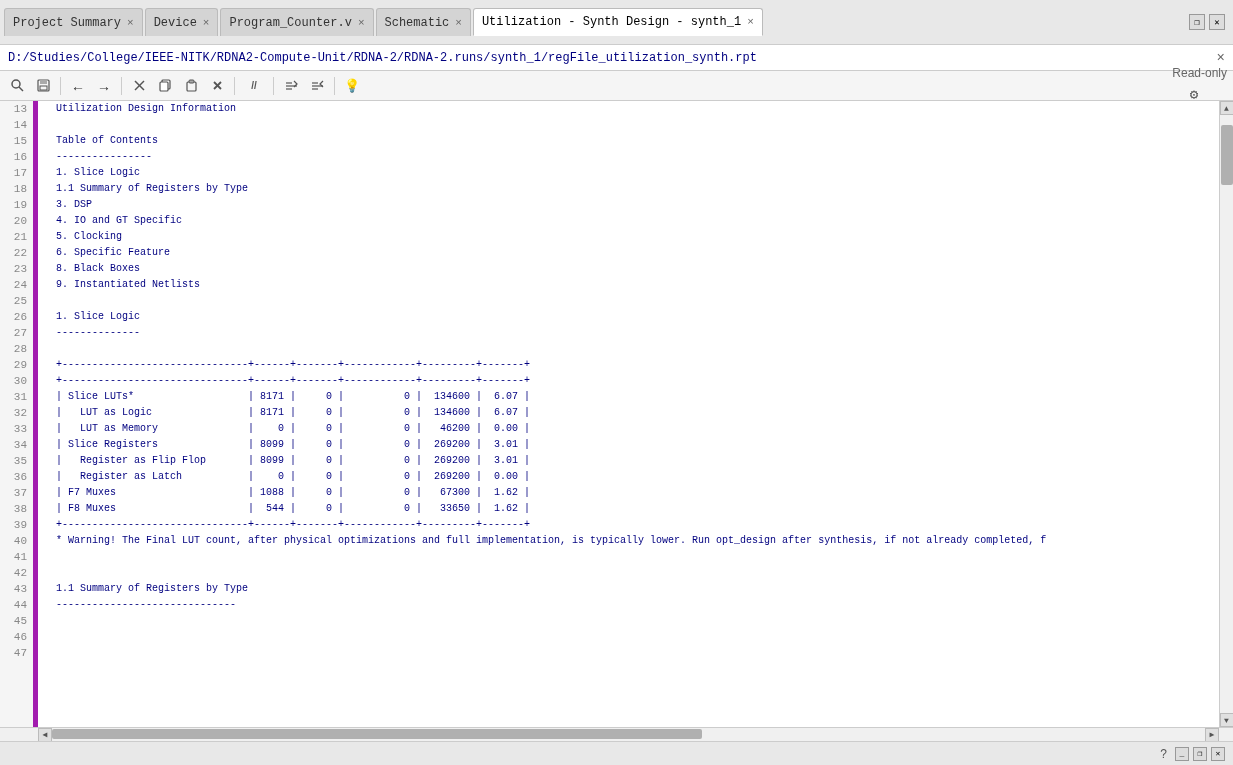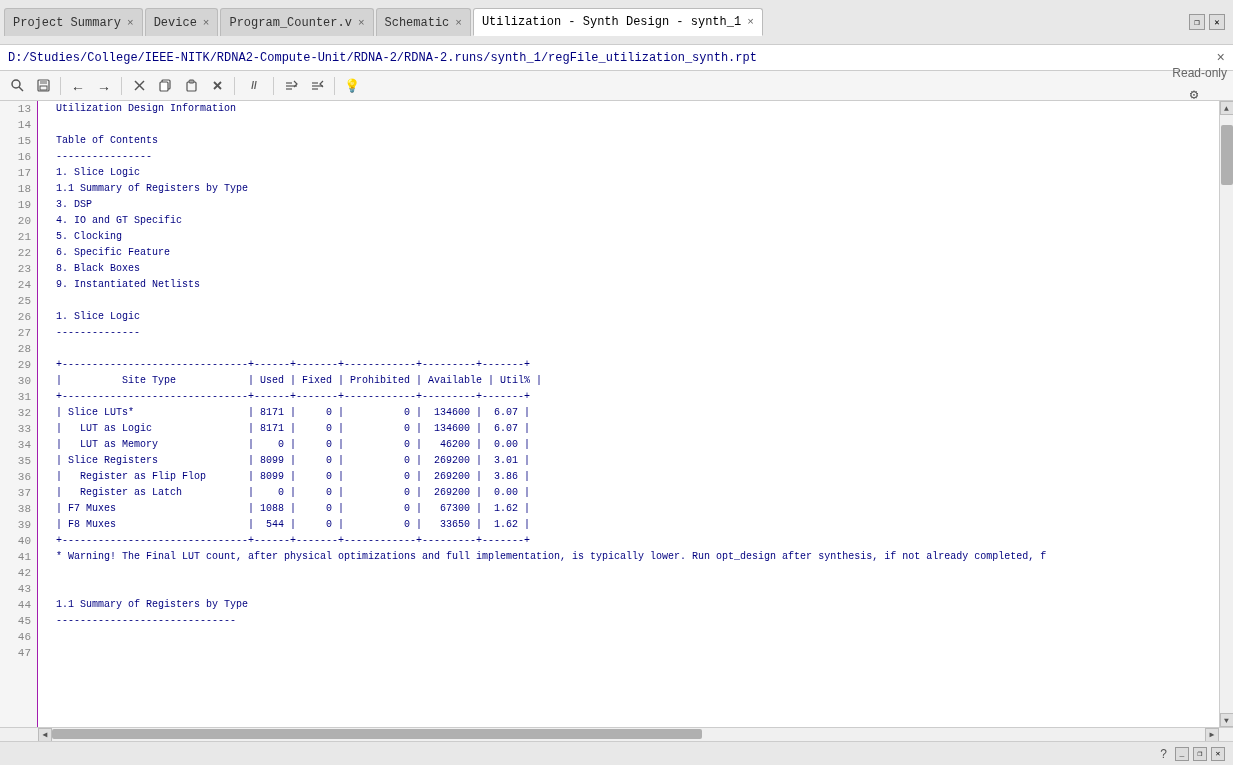--- a/index.html
+++ b/index.html
@@ -149,7 +149,7 @@
     .line-numbers {
       width: 38px;
       background: #f5f5f5;
-      border-right: 1px solid #a21caf;
+      border-right: 5px solid #a21caf;
       padding: 0;
       overflow: hidden;
       flex-shrink: 0;

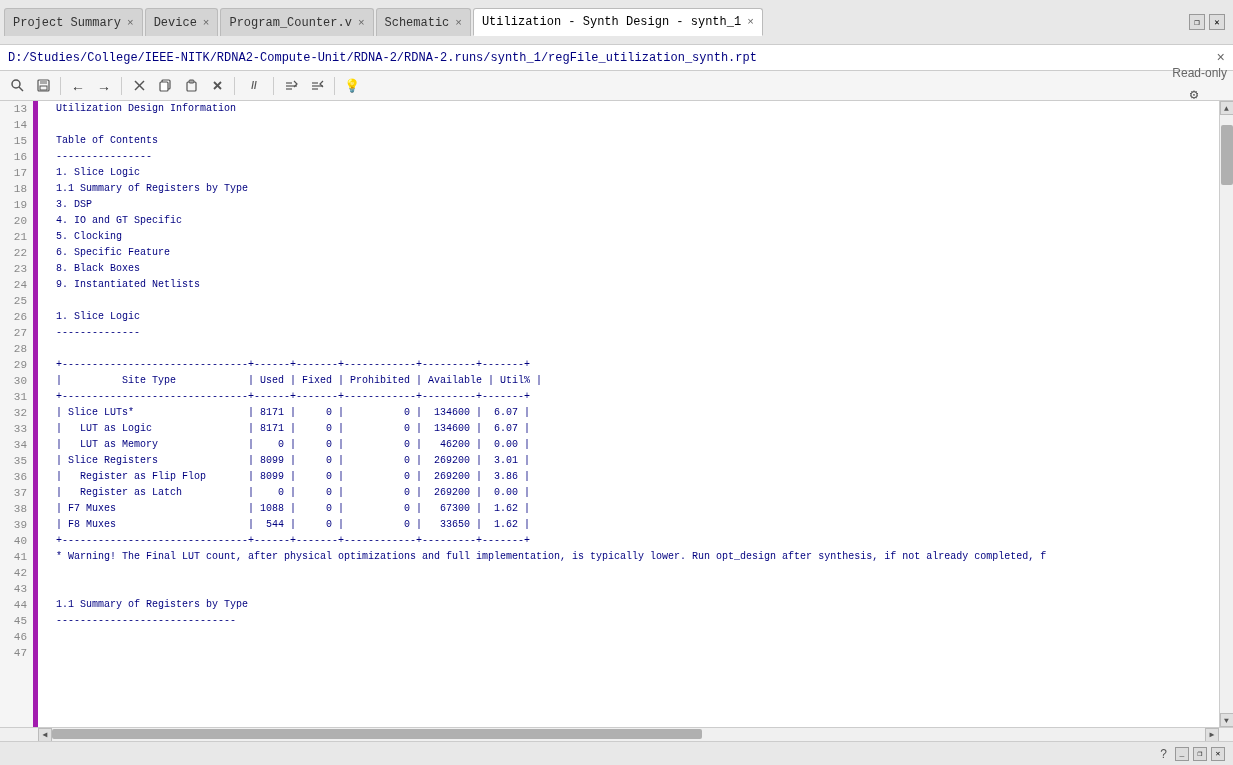--- a/index.html
+++ b/index.html
@@ -471,7 +471,6 @@
       <div class="code-line">  --------------</div>
       <div class="code-line empty"> </div>
       <div class="code-line">  +-------------------------------+------+-------+------------+---------+-------+</div>
-      <div class="code-line">  |          Site Type            | Used | Fixed | Prohibited | Available | Util% |</div>
       <div class="code-line">  +-------------------------------+------+-------+------------+---------+-------+</div>
       <div class="code-line">  | Slice LUTs*                   | 8171 |     0 |          0 |  134600 |  6.07 |</div>
       <div class="code-line">  |   LUT as Logic                | 8171 |     0 |          0 |  134600 |  6.07 |</div>

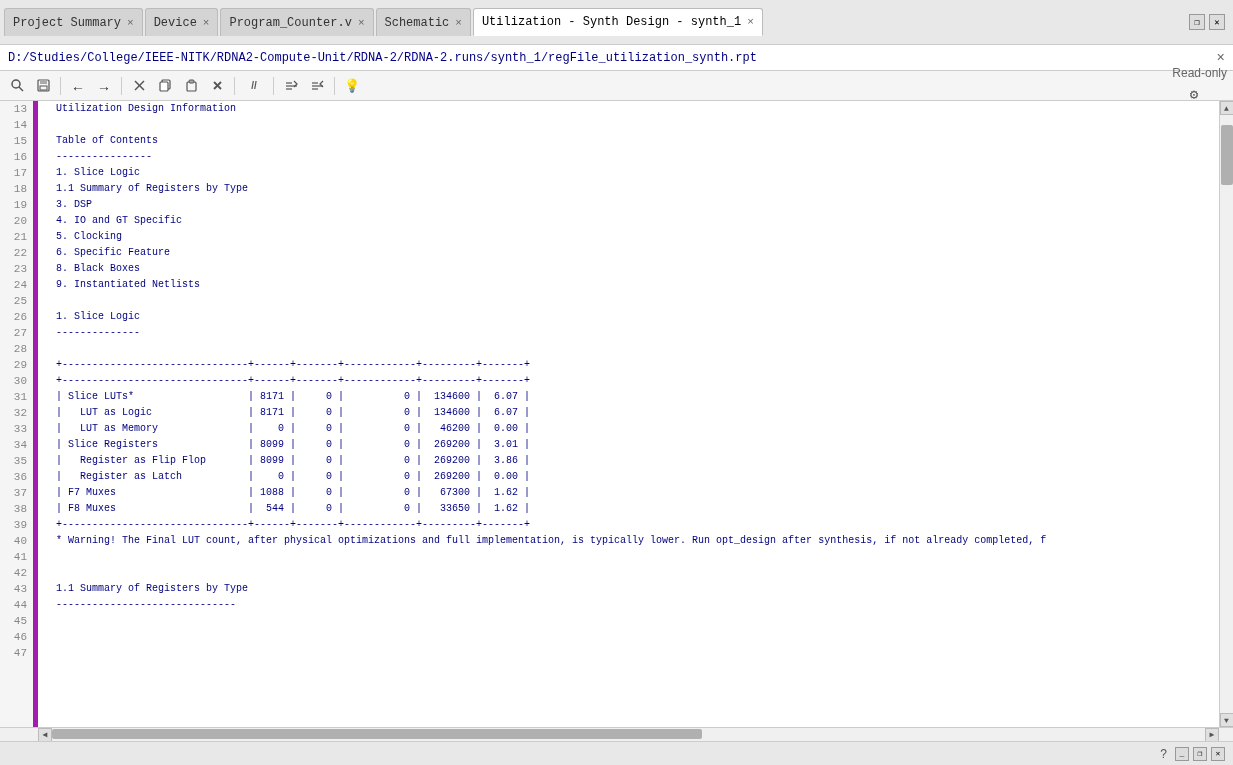--- a/index.html
+++ b/index.html
@@ -476,7 +476,7 @@
       <div class="code-line">  |   LUT as Logic                | 8171 |     0 |          0 |  134600 |  6.07 |</div>
       <div class="code-line">  |   LUT as Memory               |    0 |     0 |          0 |   46200 |  0.00 |</div>
       <div class="code-line">  | Slice Registers               | 8099 |     0 |          0 |  269200 |  3.01 |</div>
-      <div class="code-line">  |   Register as Flip Flop       | 8099 |     0 |          0 |  269200 |  3.86 |</div>
+      <div class="code-line">  |   Register as Flip Flop       | 8099 |     0 |          0 |  269200 |  3.01 |</div>
       <div class="code-line">  |   Register as Latch           |    0 |     0 |          0 |  269200 |  0.00 |</div>
       <div class="code-line">  | F7 Muxes                      | 1088 |     0 |          0 |   67300 |  1.62 |</div>
       <div class="code-line">  | F8 Muxes                      |  544 |     0 |          0 |   33650 |  1.62 |</div>

